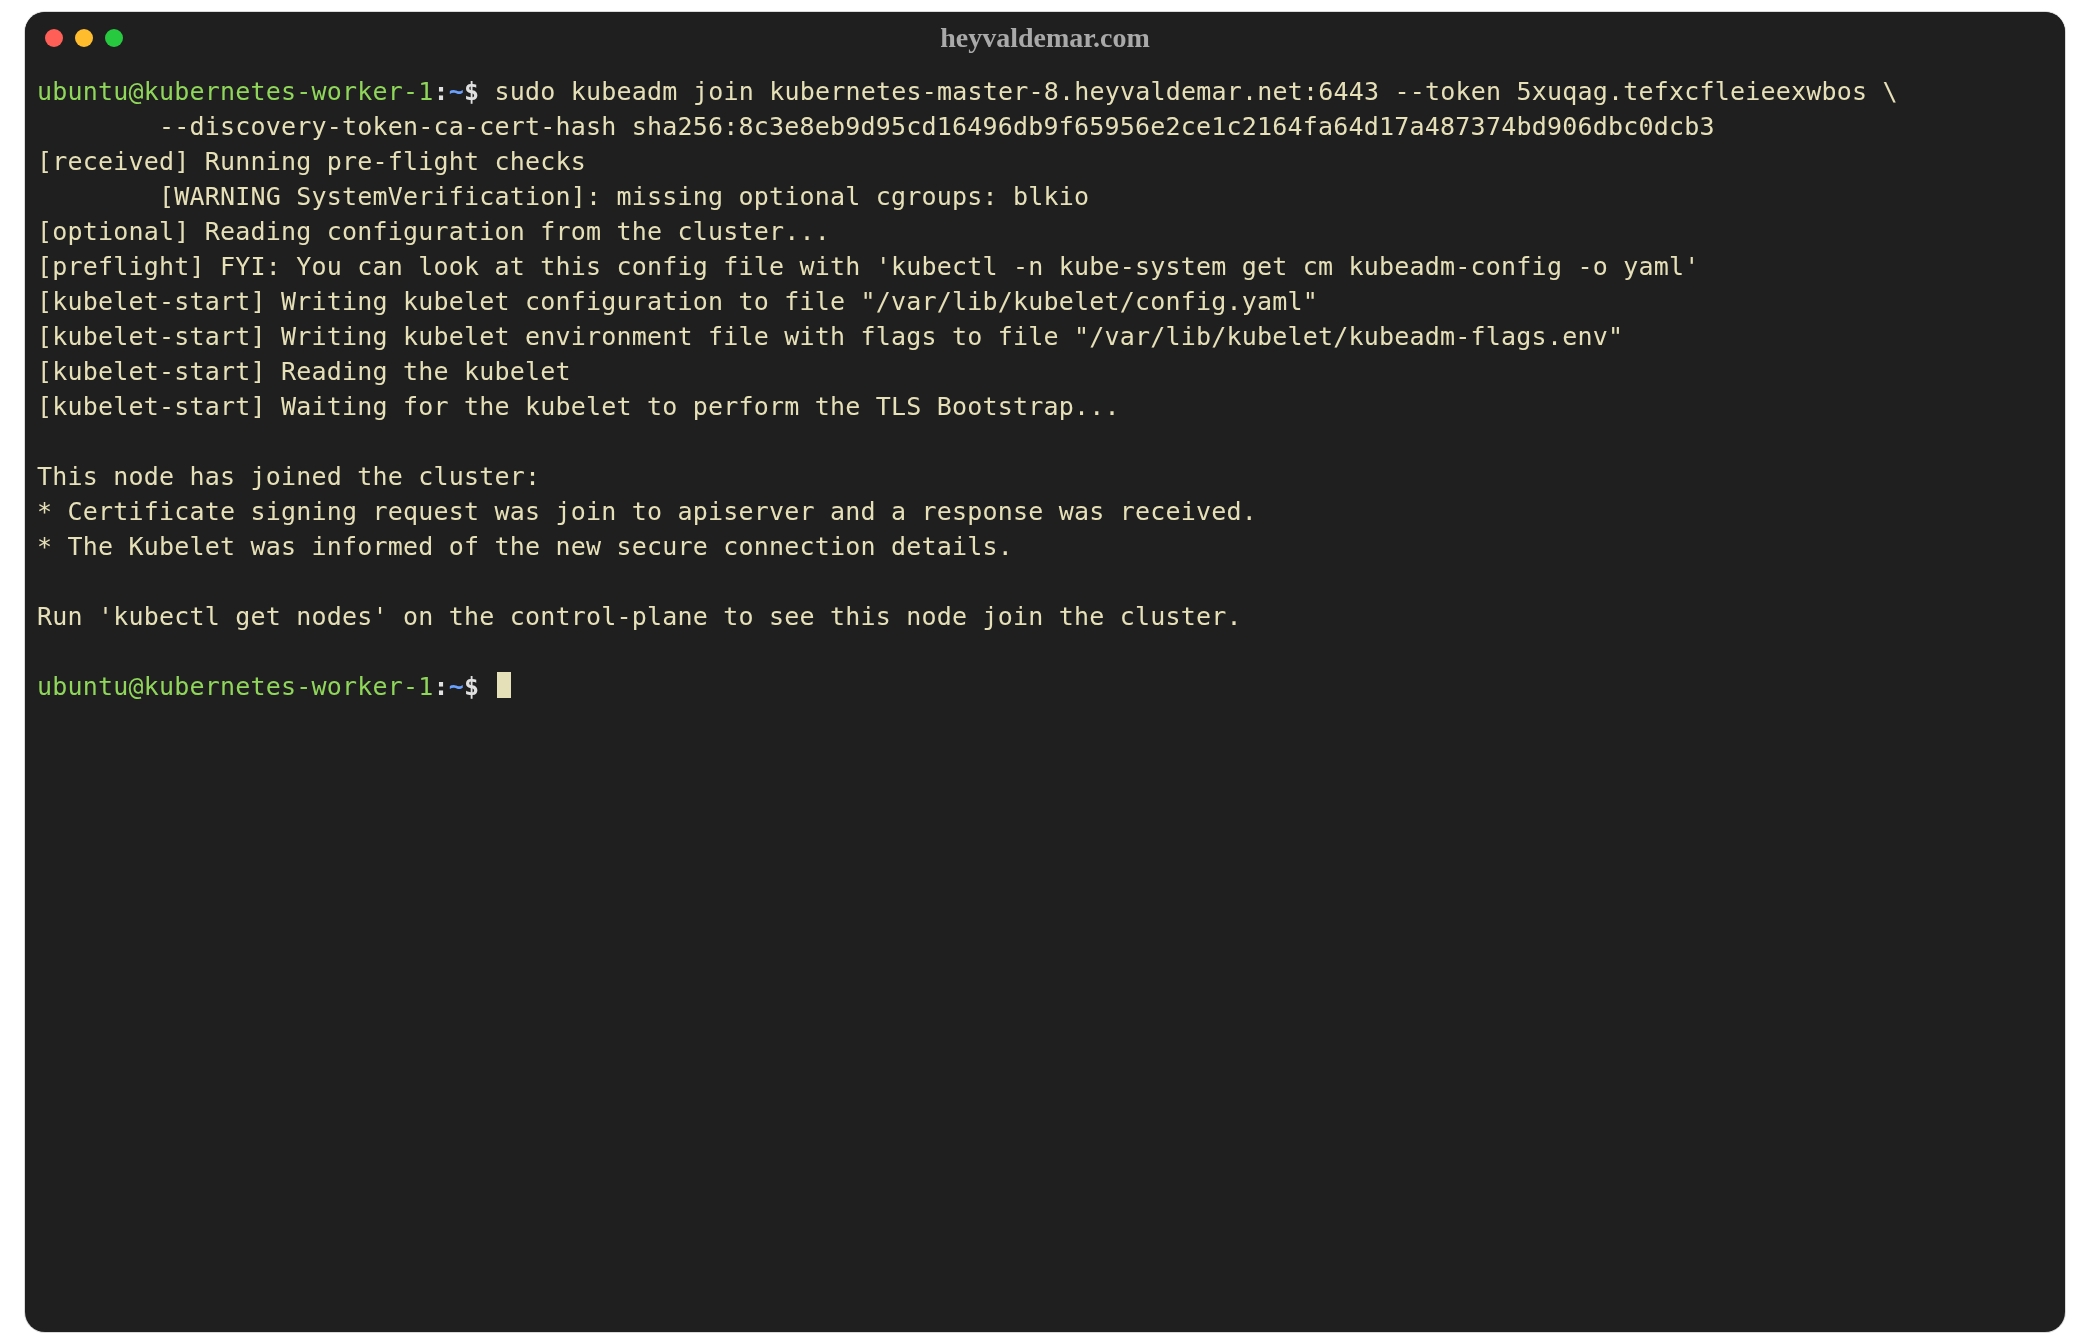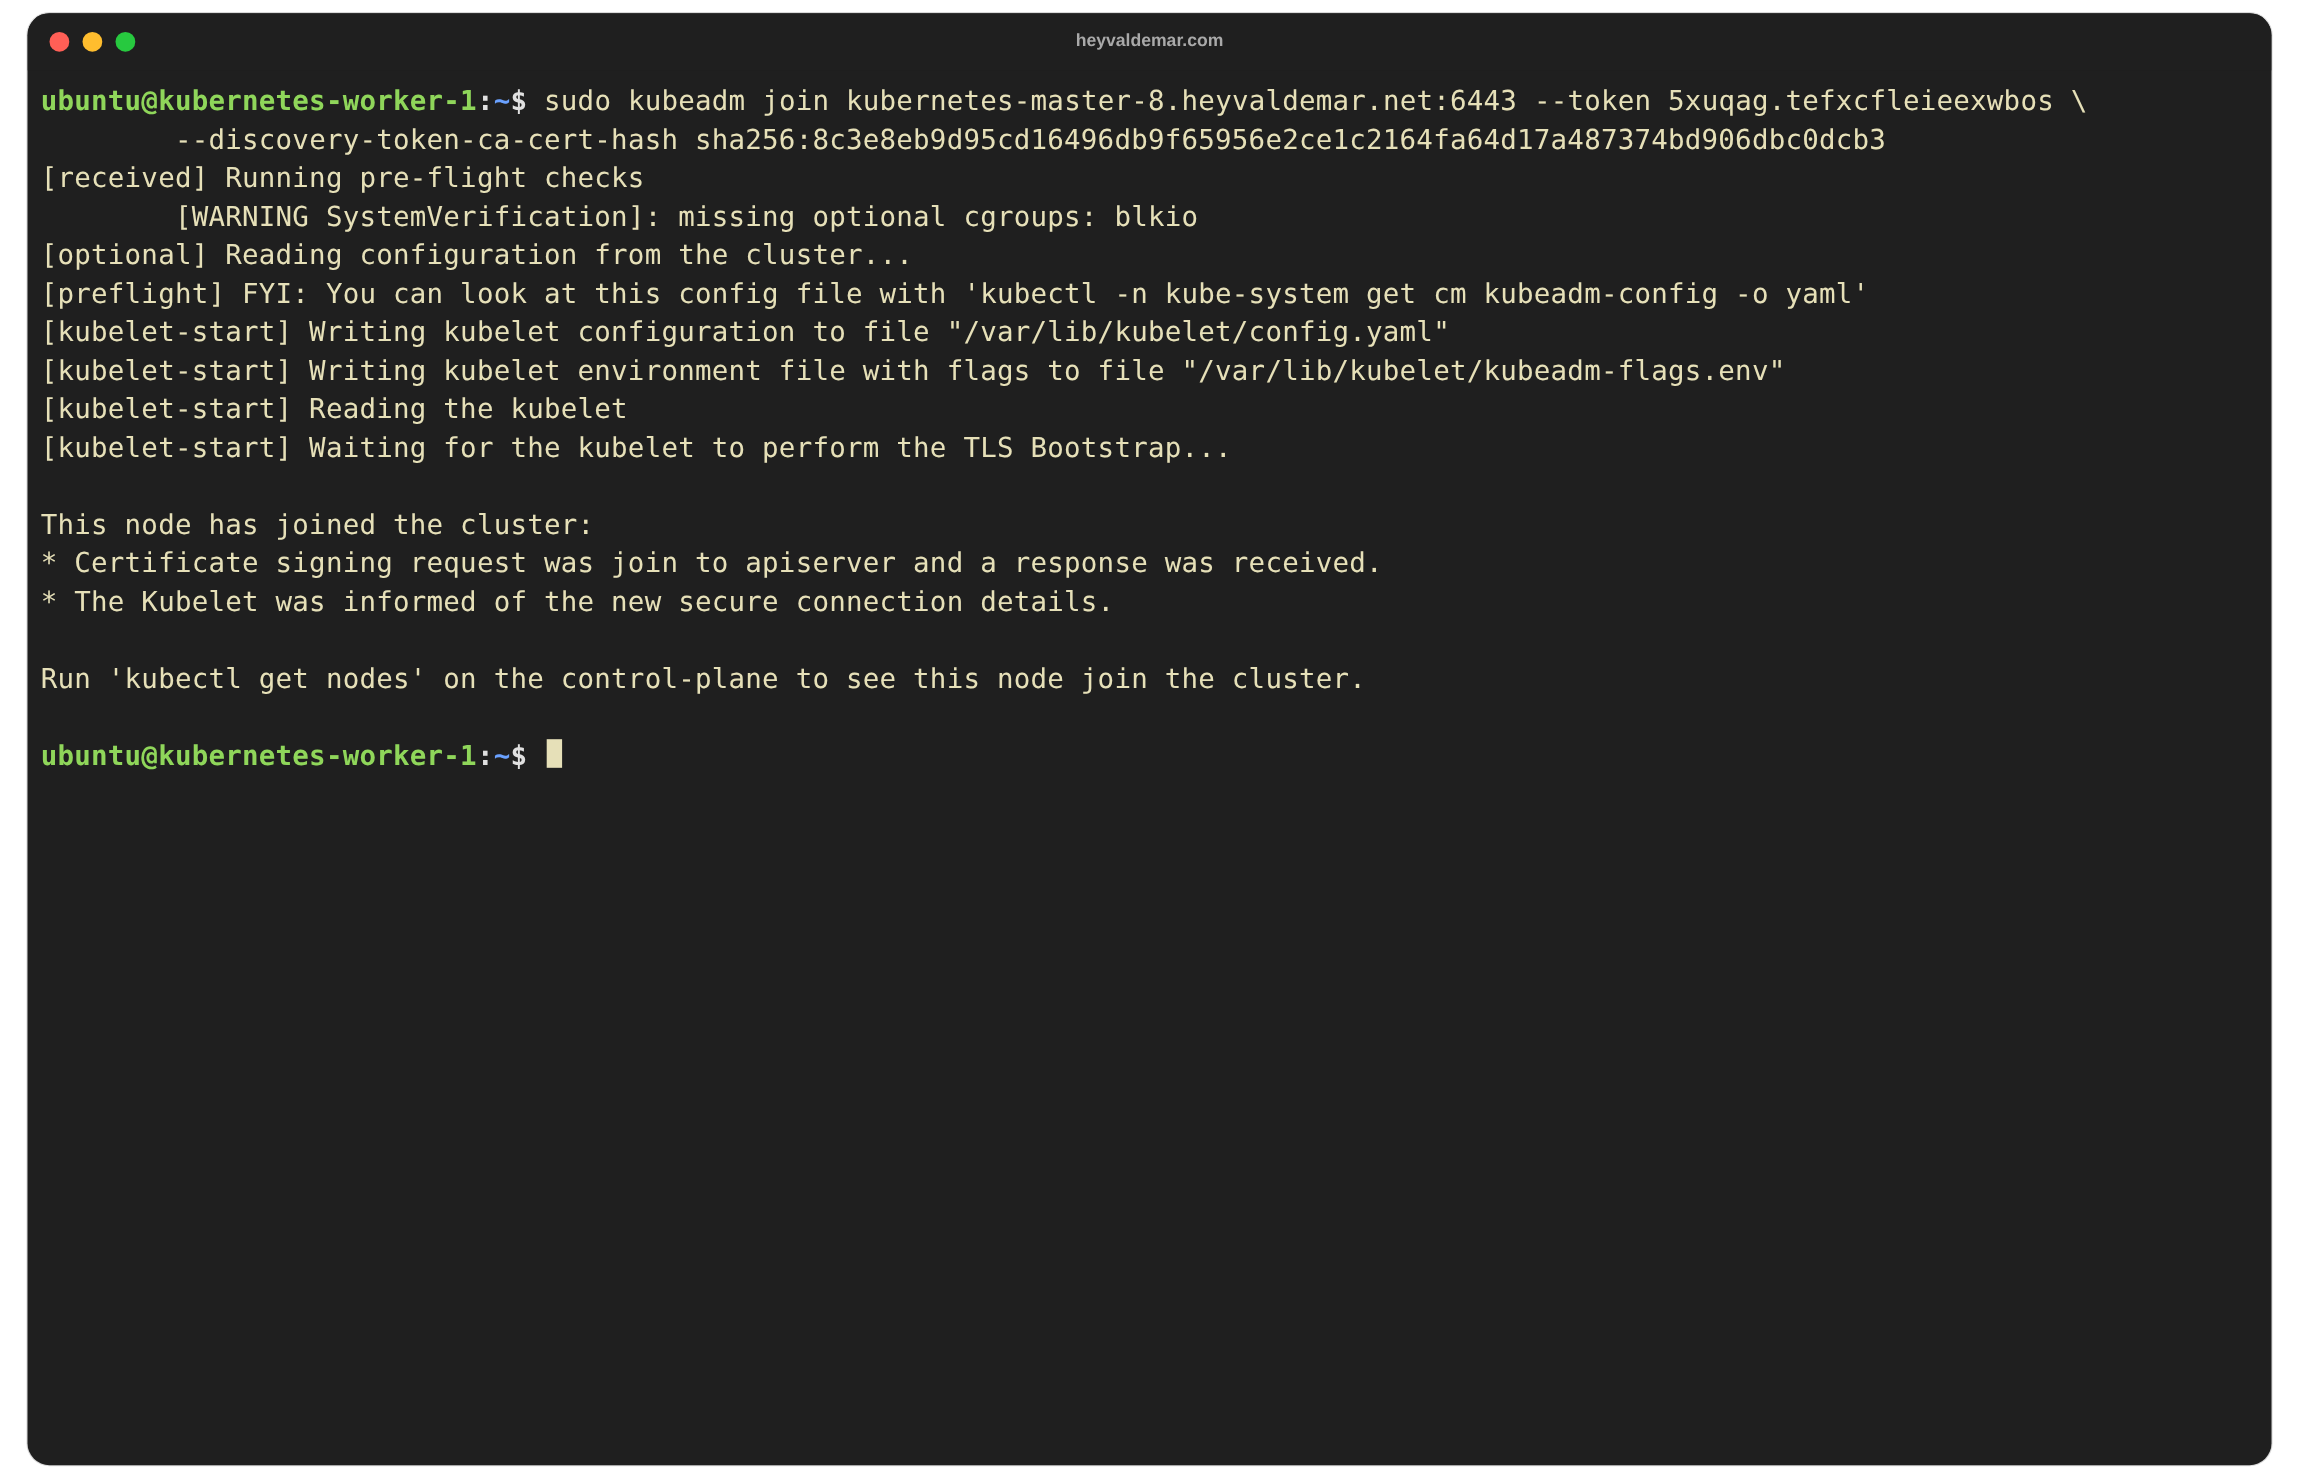--- a/index.html
+++ b/index.html
@@ -67,9 +67,9 @@
     left: 0; right: 0;
     text-align: center;
     color: var(--title-grey);
-    font-size: 16px;
+    font-size: 28px;
     font-weight: 600;
-    font-family: Liberation Sans, sans-serif;
+    font-family: Liberation Serif, serif;
     pointer-events: none;
   }
   .screen {

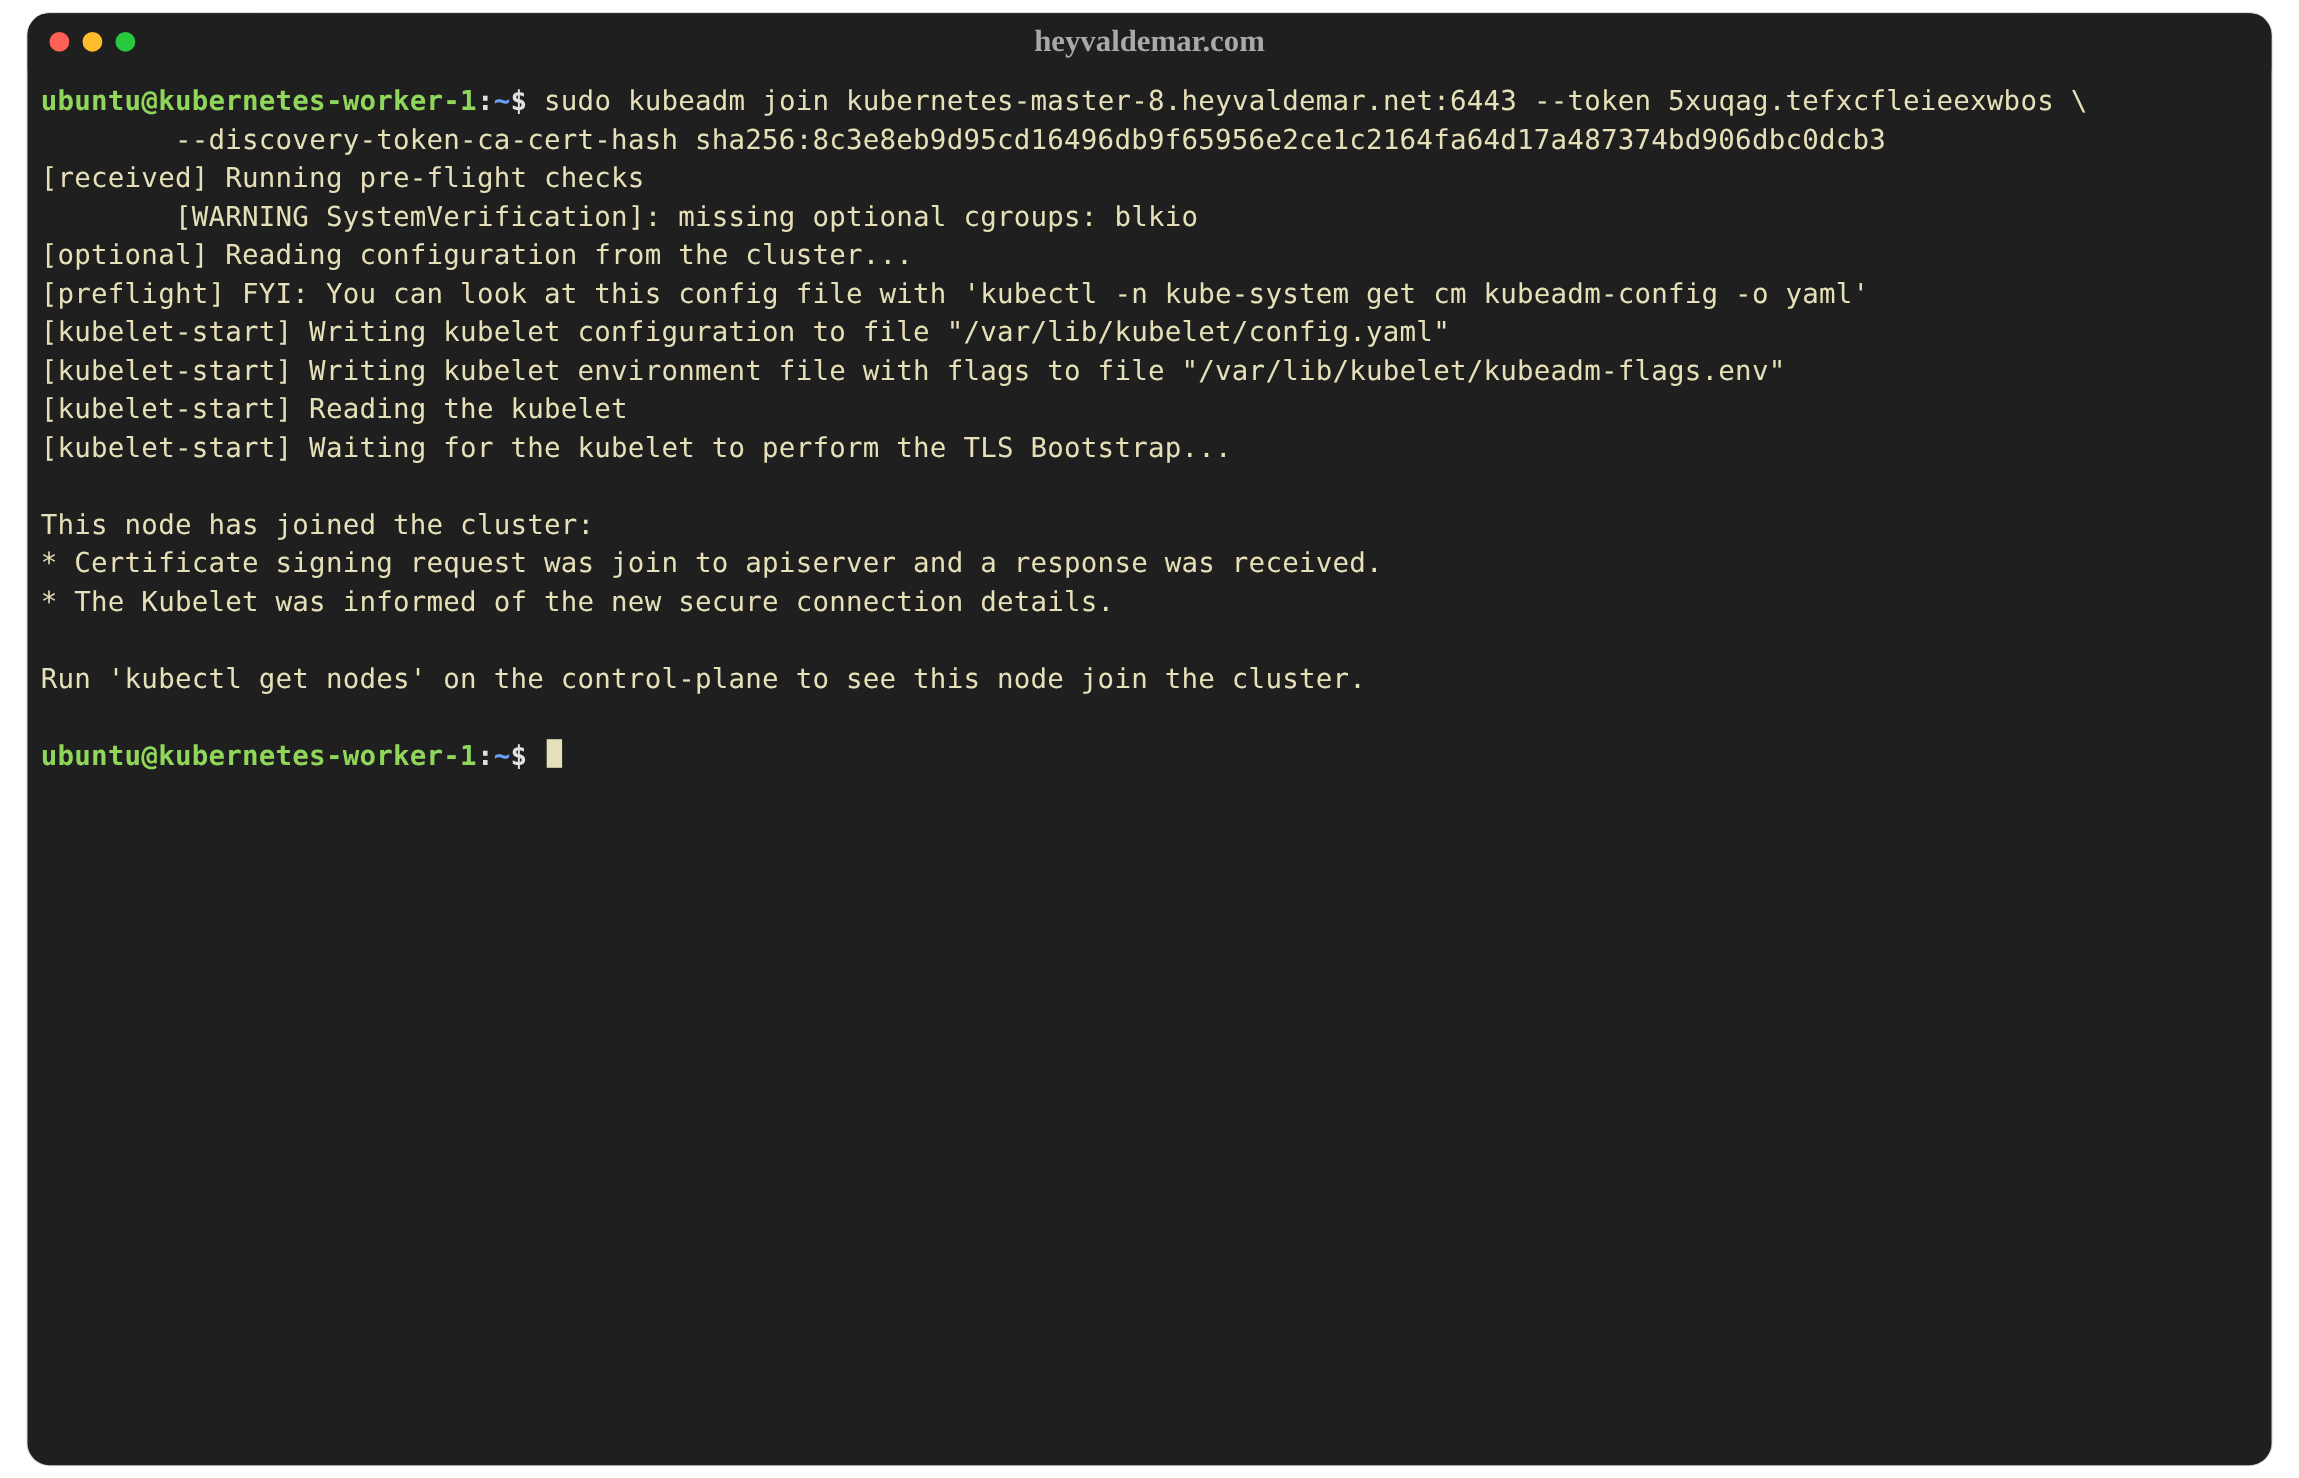--- a/index.html
+++ b/index.html
@@ -82,7 +82,7 @@
     word-break: break-all;
     letter-spacing: 0.2px;
   }
-  .prompt-user { color: var(--prompt-green); font-weight: 700; }
+  .prompt-user { color: var(--prompt-green); font-weight: 400; }
   .prompt-path { color: var(--prompt-blue); font-weight: 700; }
   .prompt-sep  { color: #e0e0e0; font-weight: 700; }
   .cursor {

